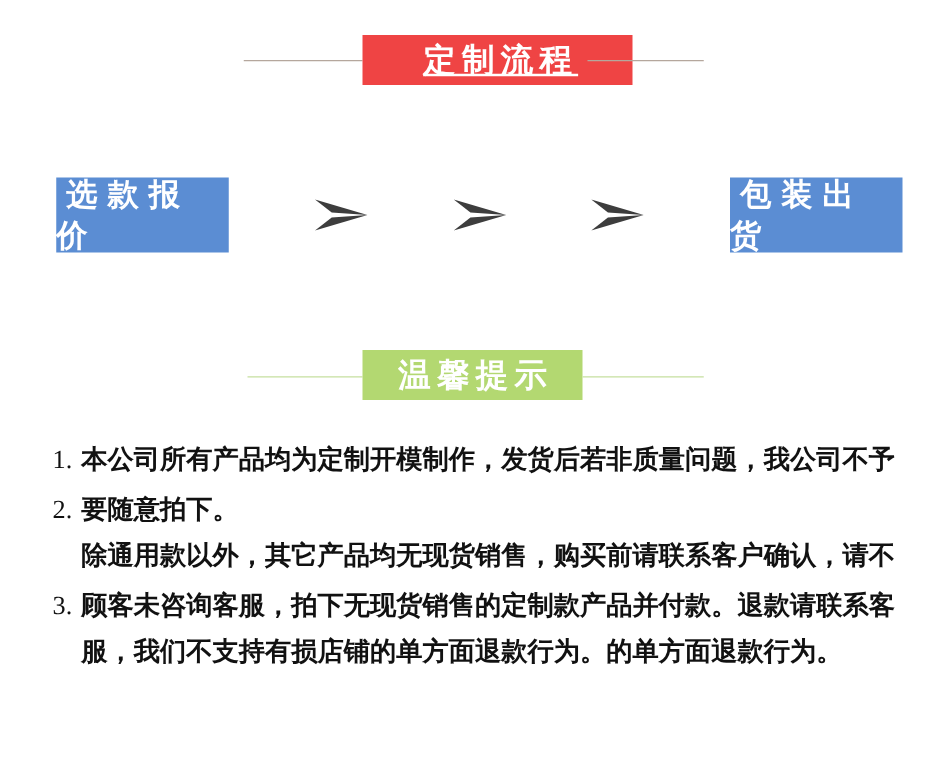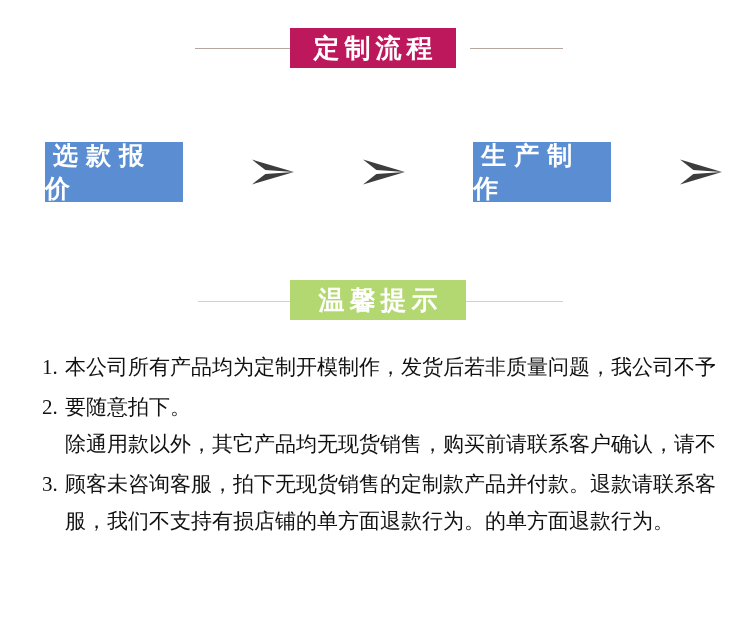--- a/index.html
+++ b/index.html
@@ -26,7 +26,7 @@
     text-indent: 5px;
     font-family: "Liberation Sans", sans-serif;
   }
-  .banner.pink { left: 290px; top: 28px; width: 166px; height: 40px; background: #be185d; }
+  .banner.pink { left: 290px; top: 28px; width: 216px; height: 40px; background: #ef4444; text-decoration: underline; }
   .banner.green { left: 290px; top: 280px; width: 176px; height: 40px; background: #b3d871; }
 
   .hdr-line { position: absolute; height: 1px; }

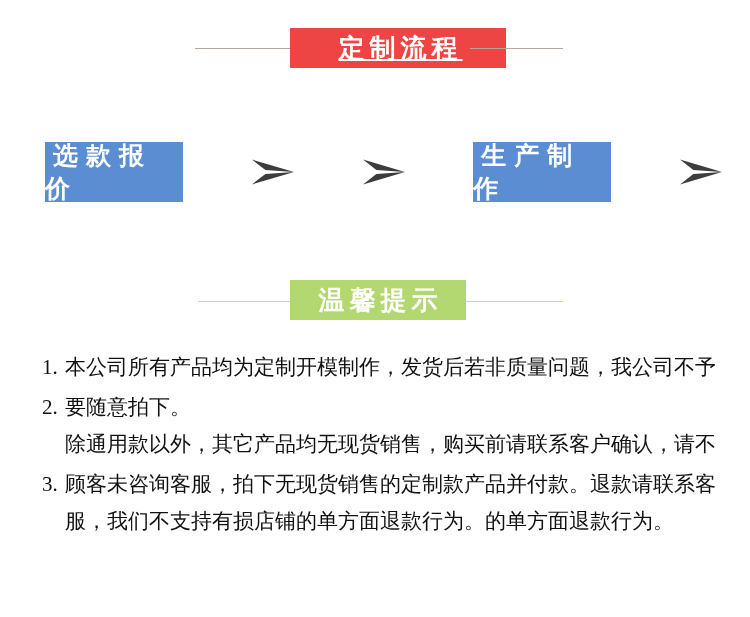--- a/index.html
+++ b/index.html
@@ -99,9 +99,6 @@
       <path d="M0,4 L44,17 L14,15 Z"></path>
       <path d="M0,30 L44,17 L14,19 Z"></path>
     </svg>
-    <div class="step">
-      <span>生产制作</span>
-    </div>
     <svg class="arrow" viewBox="0 0 44 34">
       <path d="M0,4 L44,17 L14,15 Z"></path>
       <path d="M0,30 L44,17 L14,19 Z"></path>

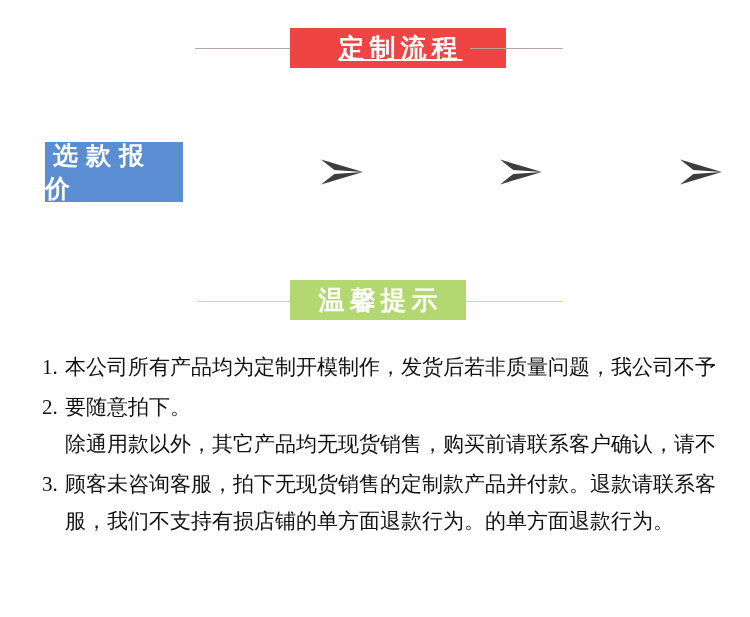--- a/index.html
+++ b/index.html
@@ -103,6 +103,9 @@
       <path d="M0,4 L44,17 L14,15 Z"></path>
       <path d="M0,30 L44,17 L14,19 Z"></path>
     </svg>
+    <div class="step">
+      <span>包装出货</span>
+    </div>
   </div>
 
   <div class="hdr-line green l"></div>

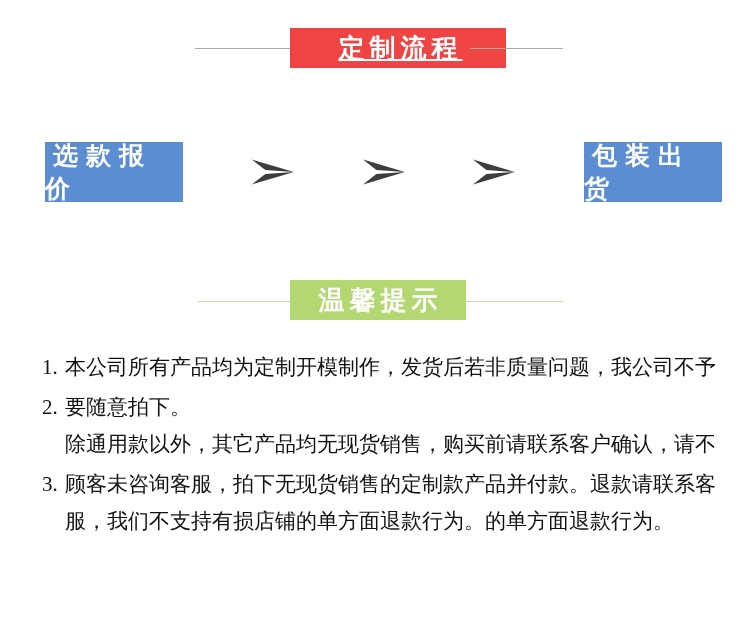--- a/index.html
+++ b/index.html
@@ -74,7 +74,7 @@
   }
   .note { display: flex; margin-bottom: 3px; }
   .note .num { flex: none; width: 23px; }
-  .note .ntext div { white-space: nowrap; }
+  .note .ntext div { white-space: nowrap; font-weight: bold; }
 </style>
 </head>
 <body>

